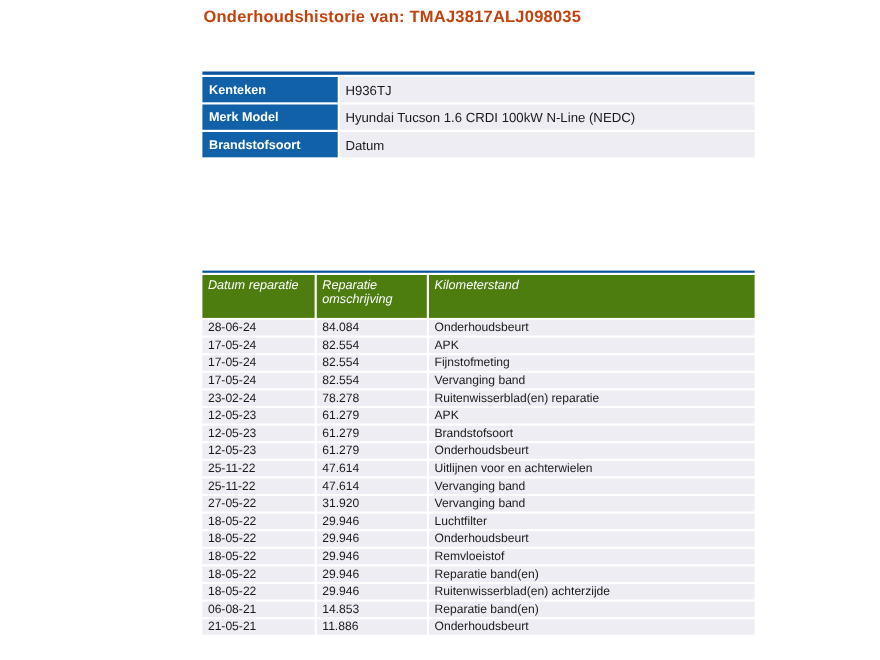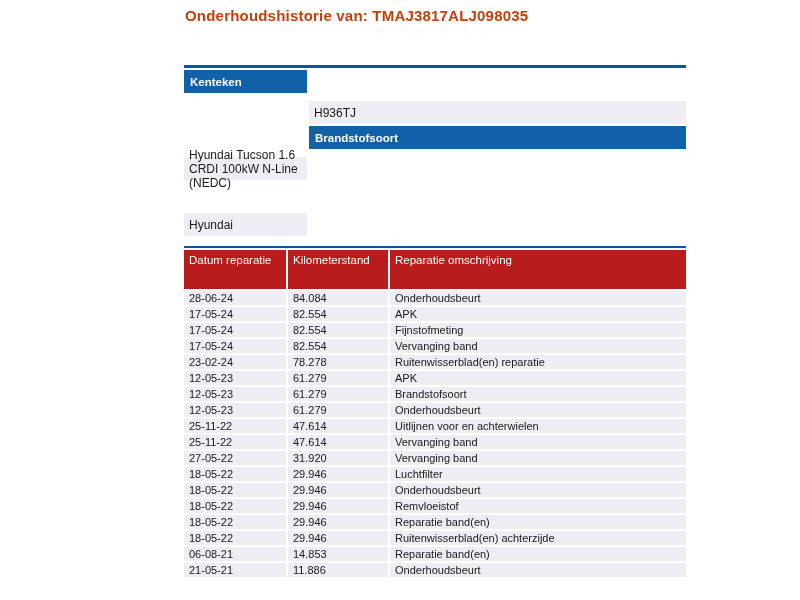--- a/index.html
+++ b/index.html
@@ -52,7 +52,6 @@
     height: 23px;
     display: flex; align-items: center;
     padding-left: 5px;
-    margin-top: 31px;
   }
   
   .maint { top: 246px; }

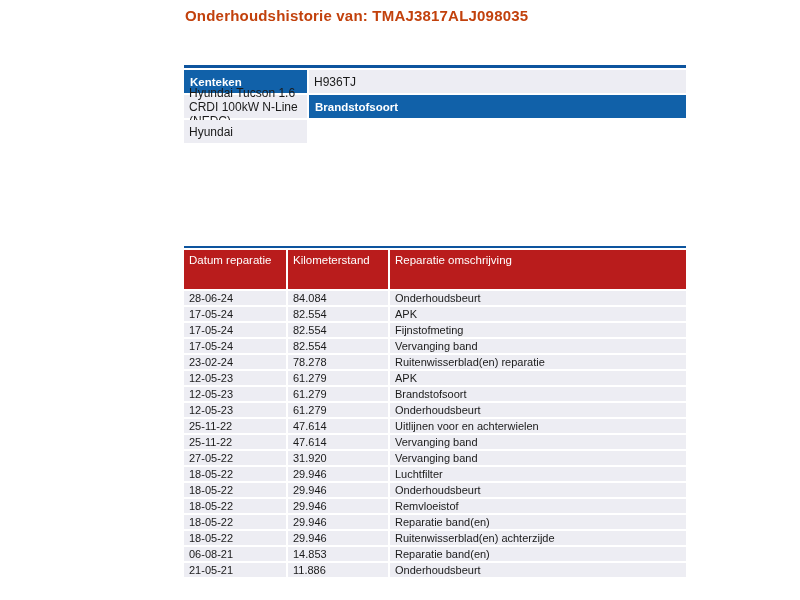--- a/index.html
+++ b/index.html
@@ -84,6 +84,7 @@
   <div class="grid vehicle-grid">
     <div class="v-label">Kenteken</div>
     <div class="v-value">H936TJ</div>
+    <div class="v-label">Merk Model</div>
     <div class="v-value">Hyundai Tucson 1.6 CRDI 100kW N-Line (NEDC)</div>
     <div class="v-label">Brandstofsoort</div>
     <div class="v-value">Hyundai</div>

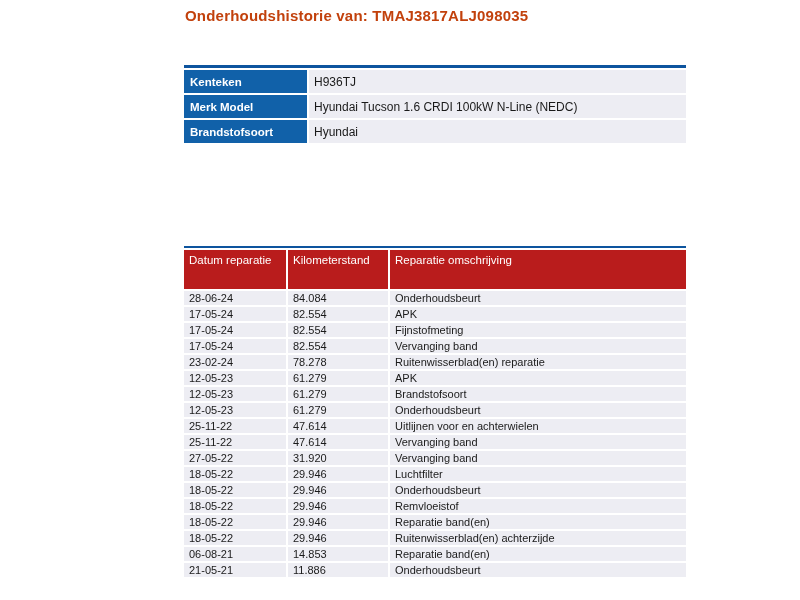--- a/index.html
+++ b/index.html
@@ -87,7 +87,7 @@
     <div class="v-label">Merk Model</div>
     <div class="v-value">Hyundai Tucson 1.6 CRDI 100kW N-Line (NEDC)</div>
     <div class="v-label">Brandstofsoort</div>
-    <div class="v-value">Hyundai</div>
+    <div class="v-value">Datum</div>
   </div>
 </div>
 

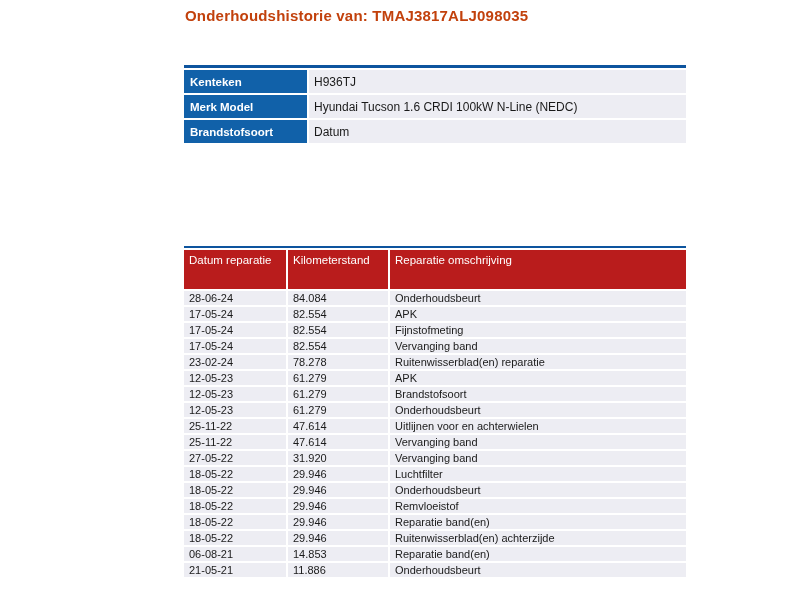--- a/index.html
+++ b/index.html
@@ -58,11 +58,12 @@
   .maint .tbl-topbar { height: 2px; }
   .maint-grid { grid-template-columns: 102px 100px 1fr; }
   .m-head {
-    background: #b91c1c;
+    background: #4d7c0f;
     color: #ffffff;
     font-size: 11.5px;
     height: 35px;
     padding: 4px 0 0 5px;
+    font-style: italic;
   }
   .m-cell {
     background: #ededf3;

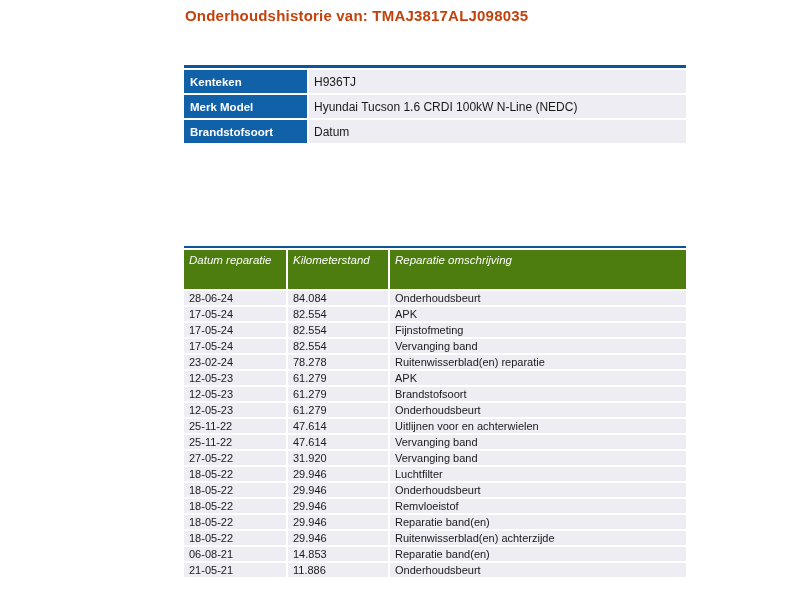--- a/index.html
+++ b/index.html
@@ -96,8 +96,8 @@
   <div class="tbl-topbar"></div>
   <div class="grid maint-grid">
     <div class="m-head">Datum reparatie</div>
+    <div class="m-head">Reparatie omschrijving</div>
     <div class="m-head">Kilometerstand</div>
-    <div class="m-head">Reparatie omschrijving</div>
 
     <div class="m-cell">28-06-24</div>
     <div class="m-cell">84.084</div>

